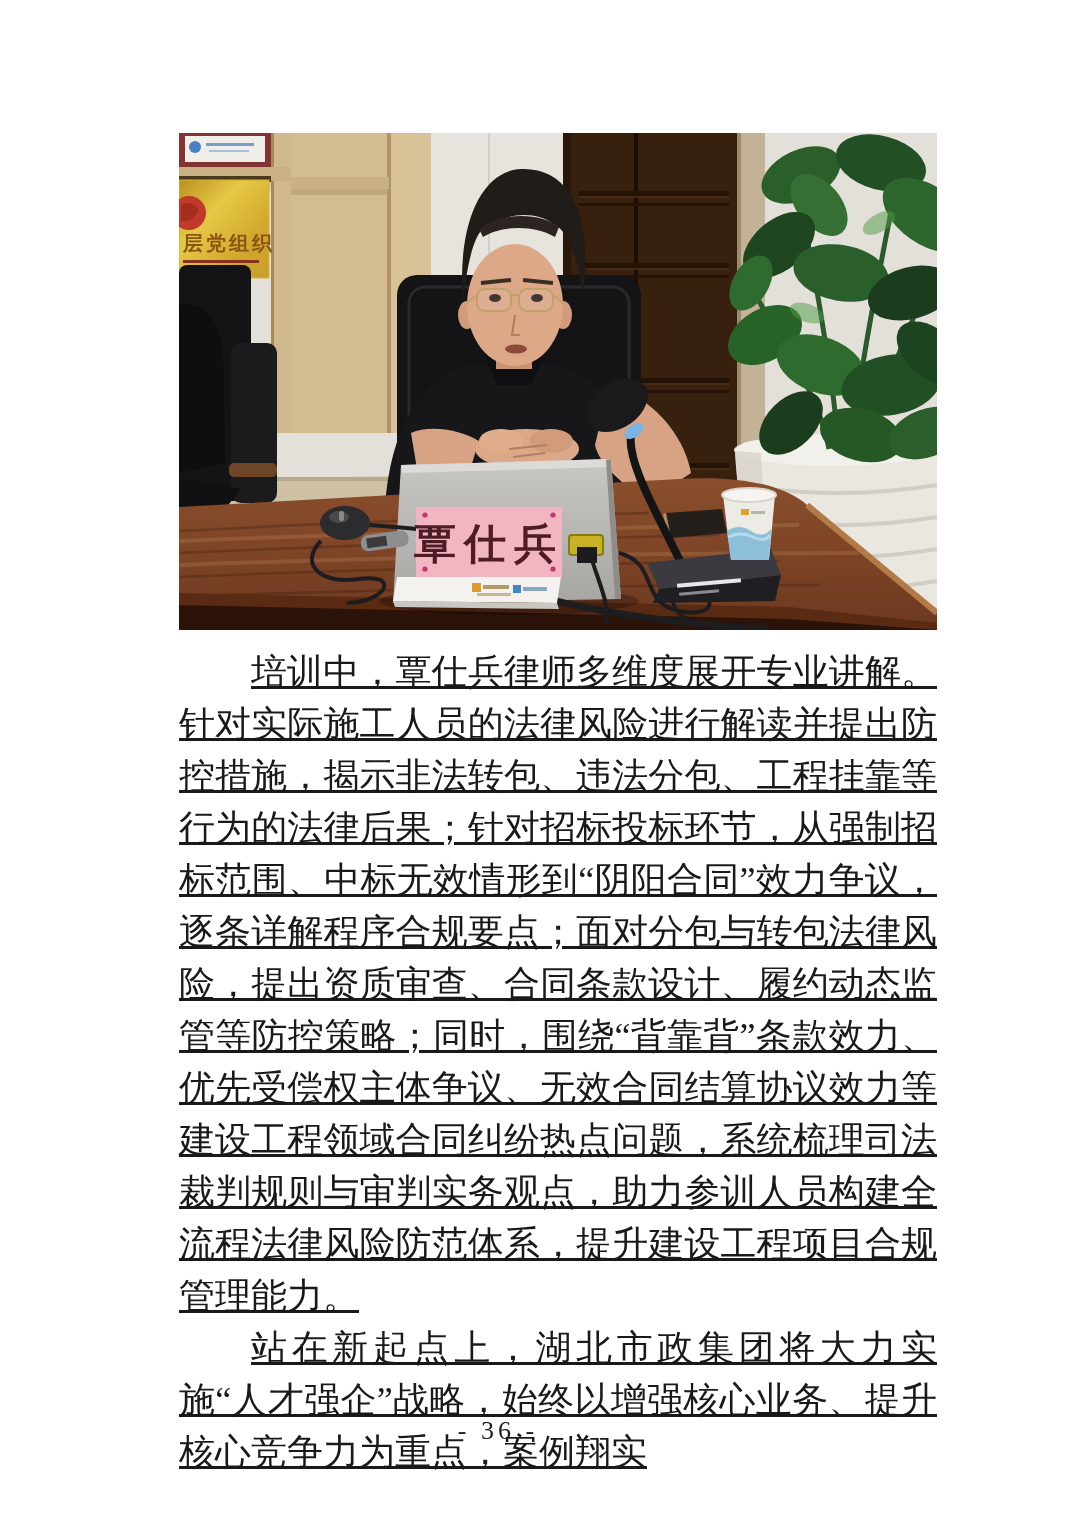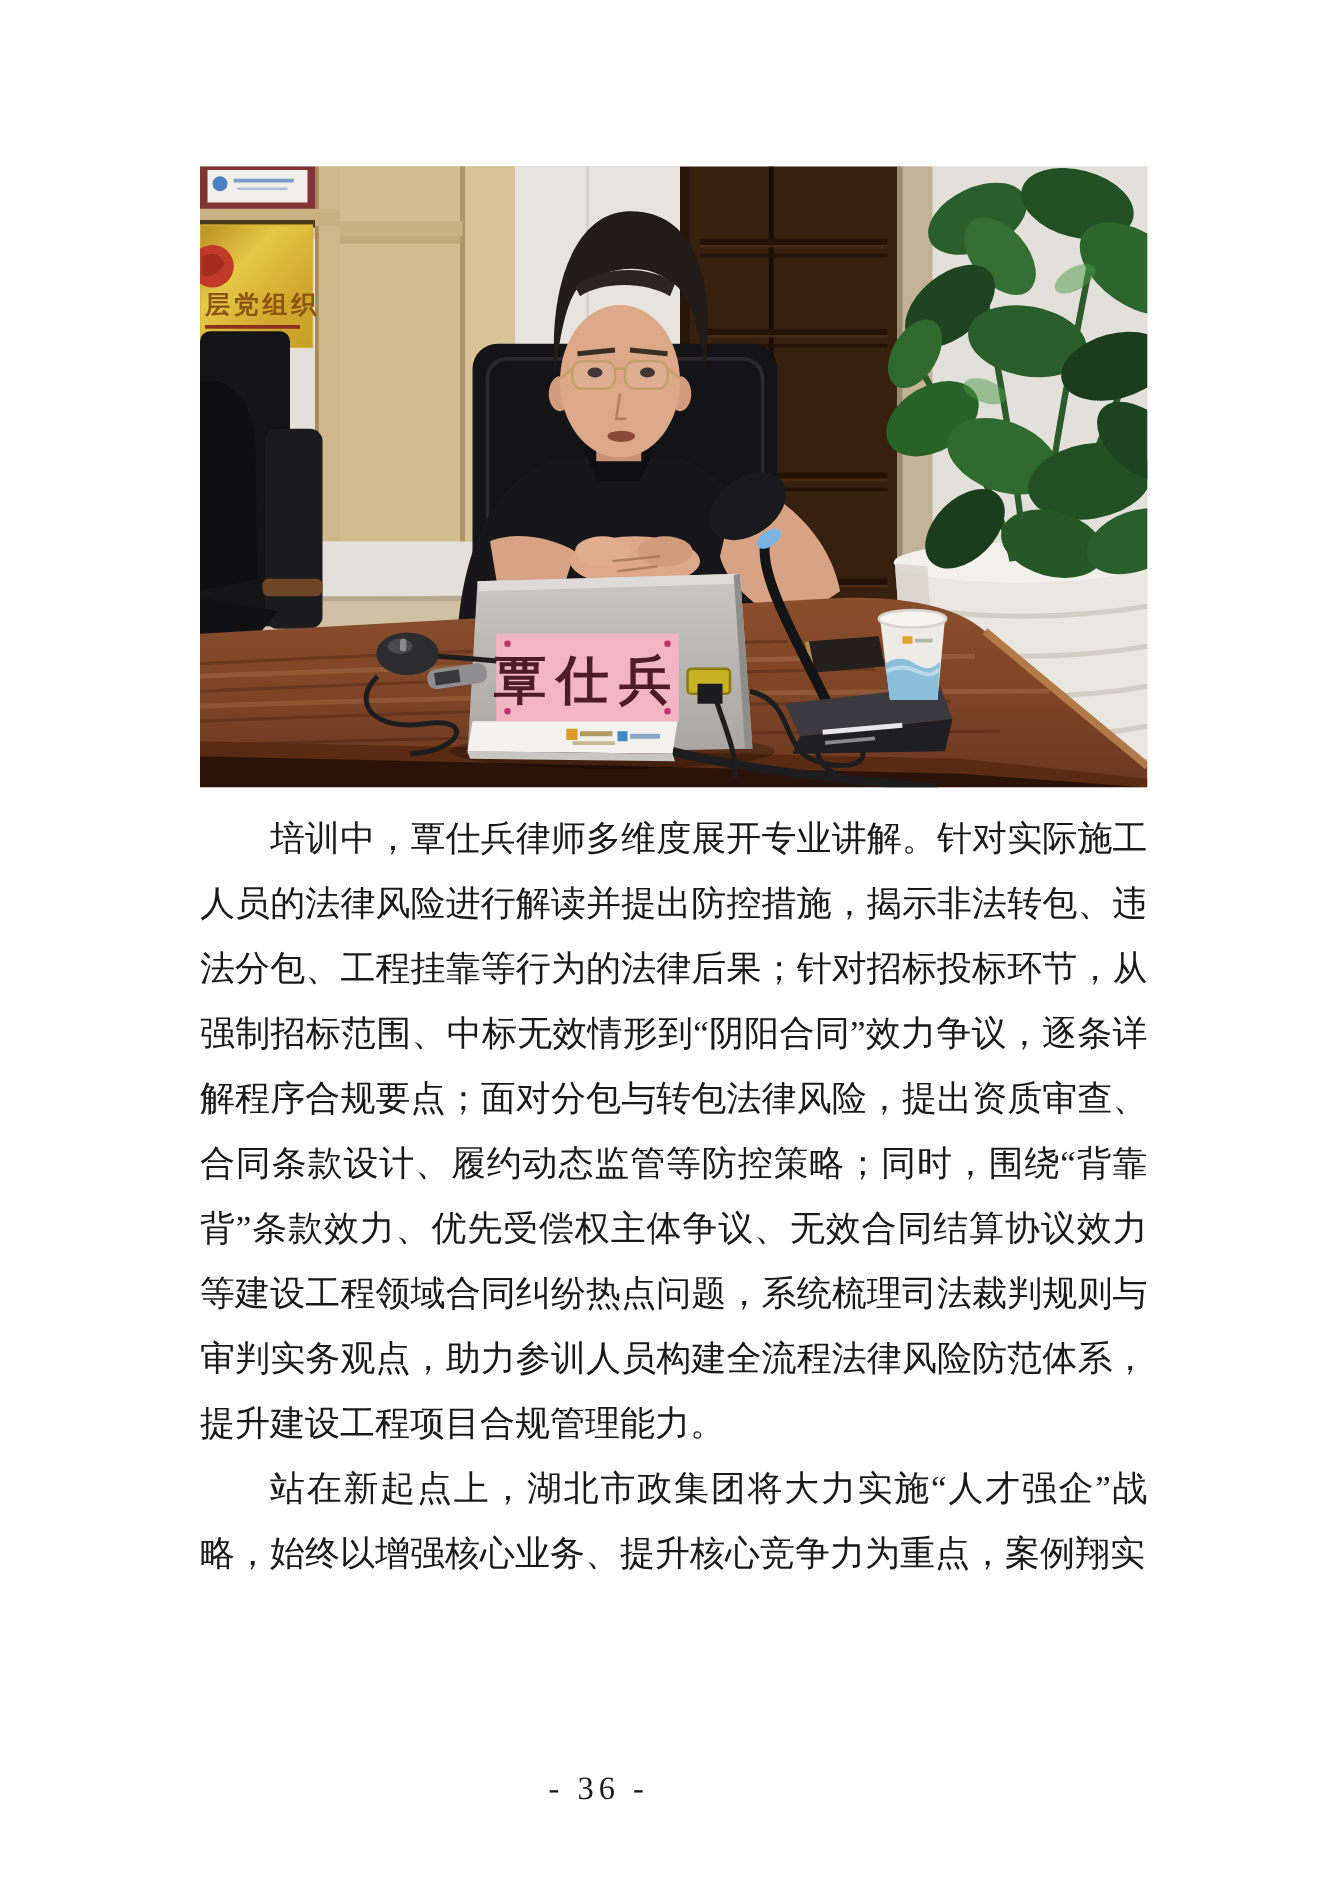--- a/index.html
+++ b/index.html
@@ -7,7 +7,7 @@
     width:1074px;height:1520px;background:#ffffff;position:relative;
     font-family:"Liberation Serif","DejaVu Serif",serif;
   }
-  .page{position:absolute;inset:0;background:#ffffff;overflow:hidden;}
+  .page{position:absolute;inset:0;background:#ffffff;overflow:hidden;margin-left:19px;}
   .photo{
     position:absolute;left:160px;top:133px;width:758px;height:497px;
     margin:0;overflow:hidden;background:#e3e0da;

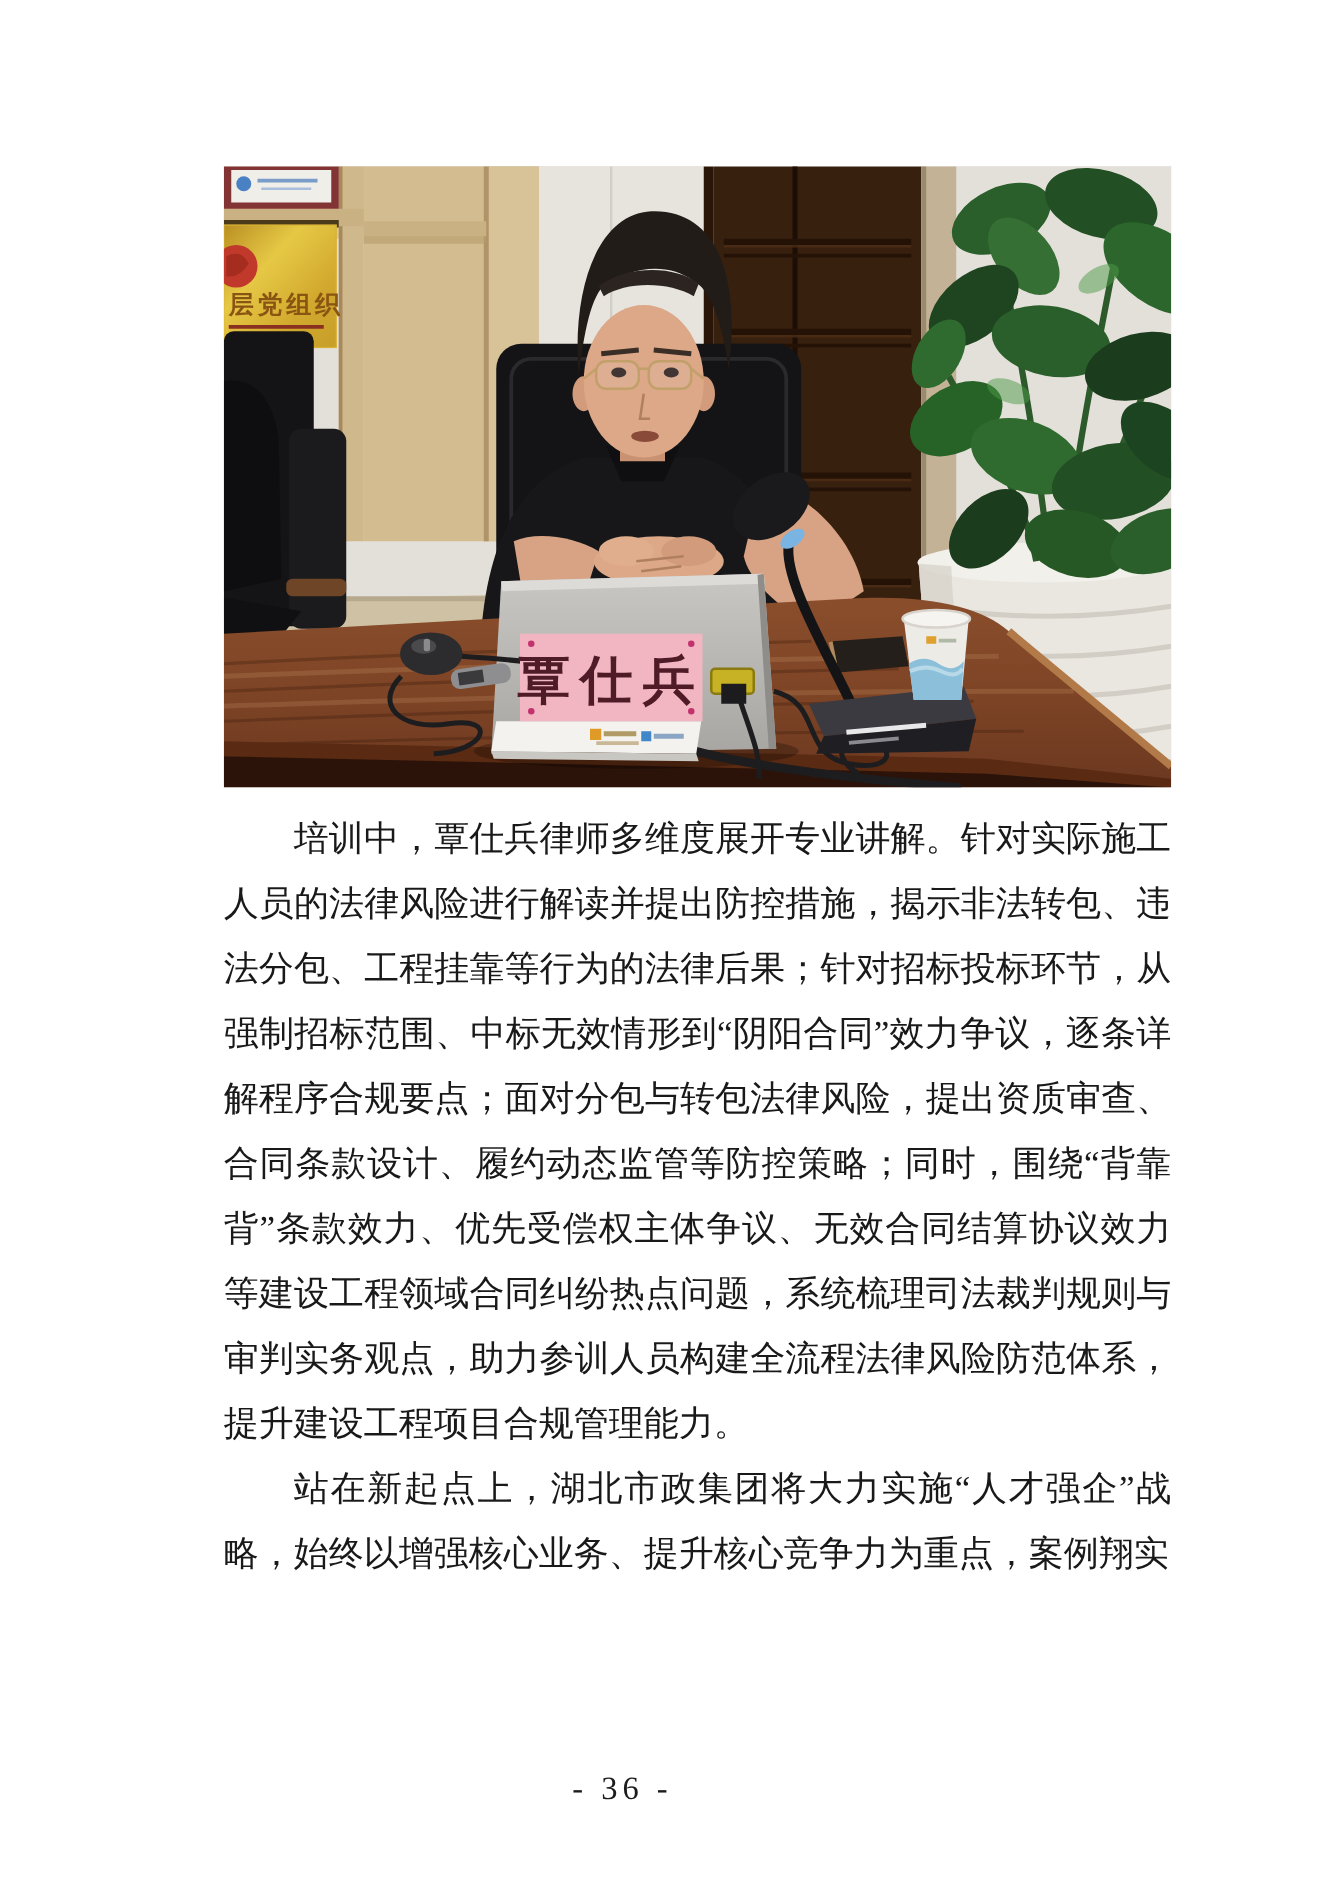--- a/index.html
+++ b/index.html
@@ -15,8 +15,8 @@
   .photo svg{display:block;width:758px;height:497px;}
   .content{
     position:absolute;left:160px;top:646px;width:758px;
-    font-size:28px;line-height:52px;color:#191919;
-    text-align:justify;text-justify:inter-character;
+    font-size:36px;line-height:52px;color:#191919;
+    text-align:justify;text-justify:inter-character;text-decoration:underline;
   }
   .content p{margin:0;text-indent:2em;}
   .page-number{

